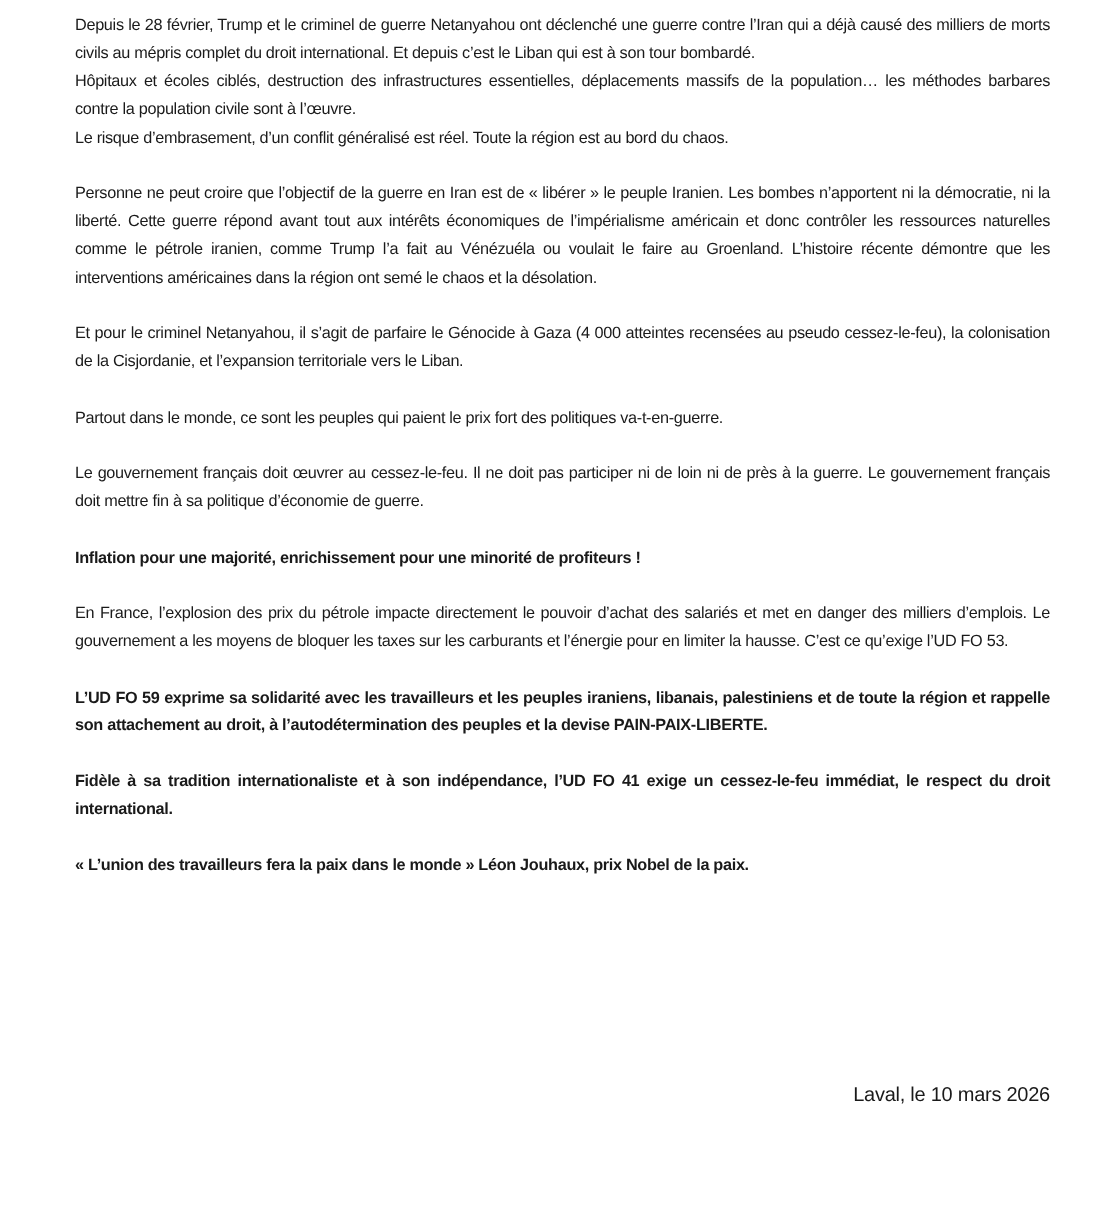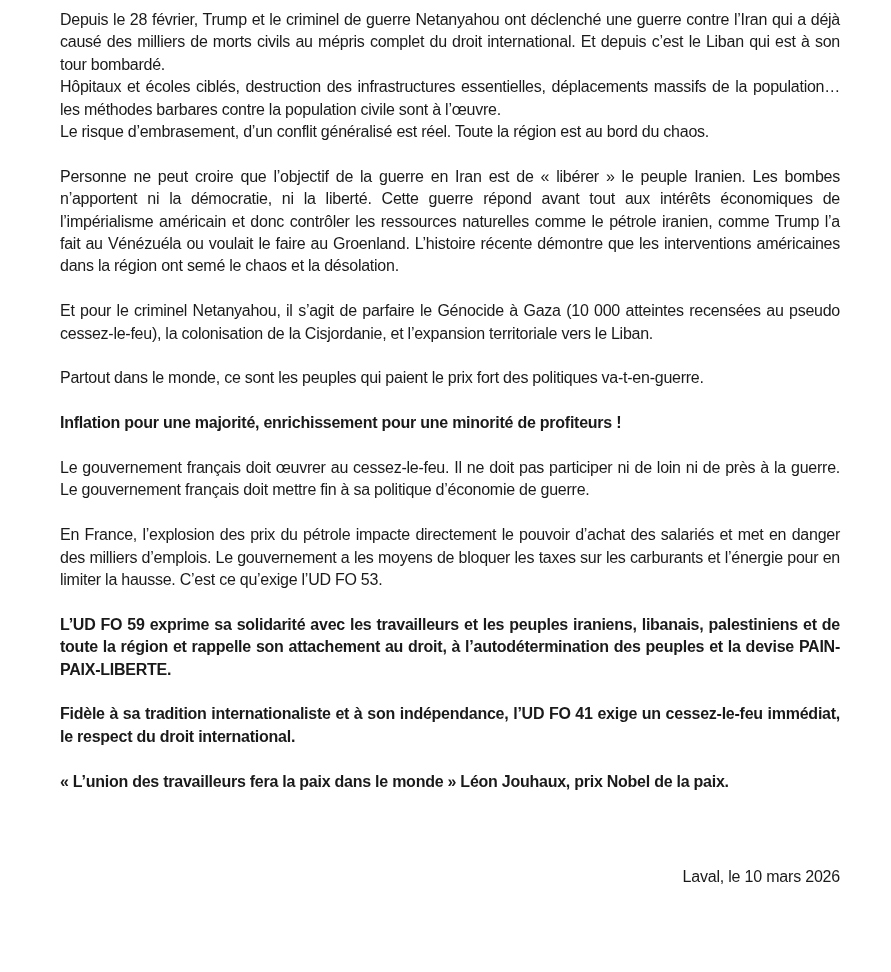--- a/index.html
+++ b/index.html
@@ -20,7 +20,7 @@
     left: 60px;
     top: 9px;
     width: 780px;
-    font-size: 16px;
+    font-size: 13px;
     line-height: 22.4px;
     letter-spacing: -0.25px;
   }

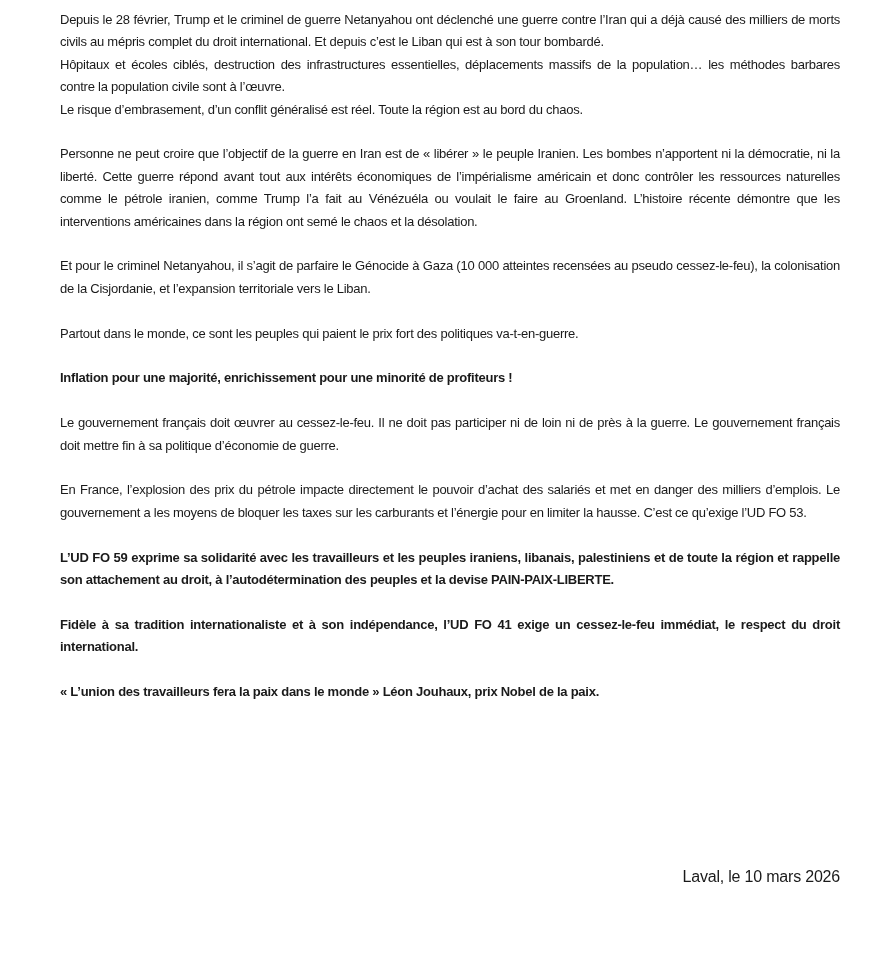--- a/index.html
+++ b/index.html
@@ -54,7 +54,7 @@
 
   <p class="para">Personne ne peut croire que l’objectif de la guerre en Iran est de « libérer » le peuple Iranien.  Les bombes n’apportent ni la démocratie, ni la liberté. Cette guerre répond avant tout aux intérêts économiques de l’impérialisme américain et donc contrôler les ressources naturelles comme le pétrole iranien, comme Trump l’a fait au Vénézuéla ou voulait le faire au Groenland.  L’histoire récente démontre que les interventions américaines dans la région ont semé le chaos et la désolation.</p>
 
-  <p class="para">Et pour le criminel Netanyahou, il s’agit de parfaire le Génocide à Gaza (10 000 atteintes recensées au pseudo cessez-le-feu), la colonisation de la Cisjordanie, et l’expansion territoriale vers le Liban.</p>
+  <p class="para">Et pour le criminel Netanyahou, il s’agit de parfaire le Génocide à Gaza (4 000 atteintes recensées au pseudo cessez-le-feu), la colonisation de la Cisjordanie, et l’expansion territoriale vers le Liban.</p>
 
   <p class="para">Partout dans le monde, ce sont les peuples qui paient le prix fort des politiques va-t-en-guerre.</p>
 

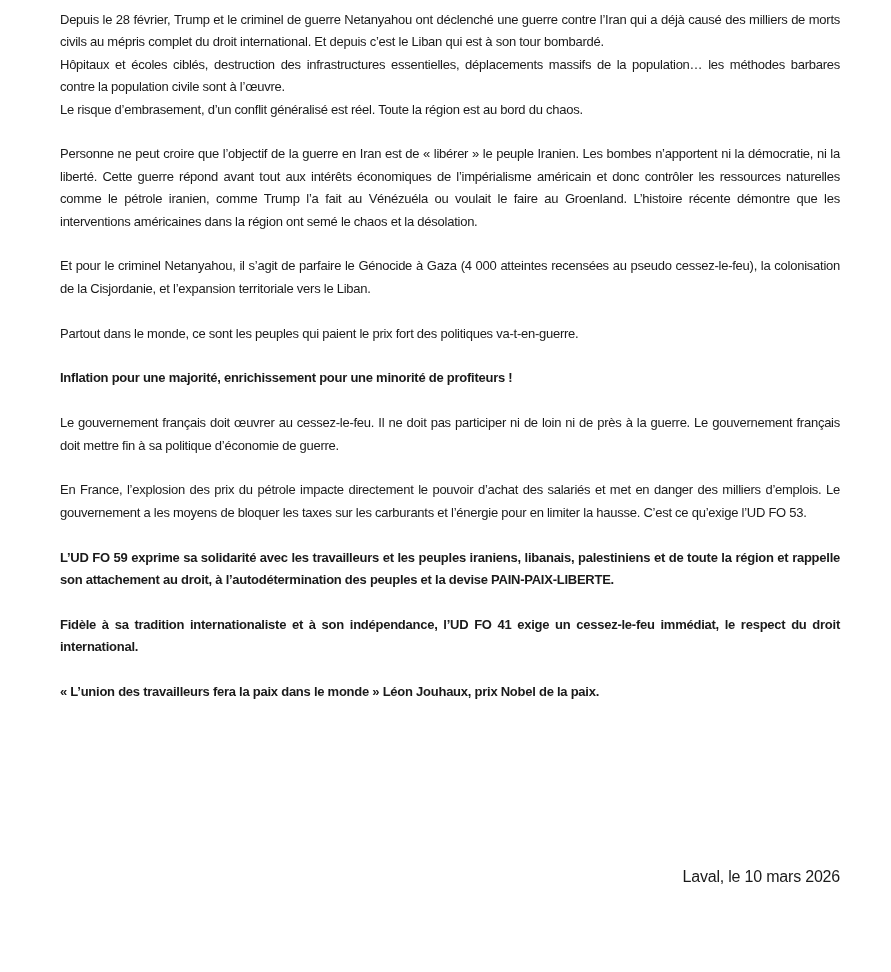--- a/index.html
+++ b/index.html
@@ -58,9 +58,9 @@
 
   <p class="para">Partout dans le monde, ce sont les peuples qui paient le prix fort des politiques va-t-en-guerre.</p>
 
+  <p class="para">Le gouvernement français doit œuvrer au cessez-le-feu. Il ne doit pas participer ni de loin ni de près à la guerre. Le gouvernement français doit mettre fin à sa politique d’économie de guerre.</p>
+
   <p class="para bold left">Inflation pour une majorité, enrichissement pour une minorité de profiteurs !</p>
-
-  <p class="para">Le gouvernement français doit œuvrer au cessez-le-feu. Il ne doit pas participer ni de loin ni de près à la guerre. Le gouvernement français doit mettre fin à sa politique d’économie de guerre.</p>
 
   <p class="para">En France, l’explosion des prix du pétrole impacte directement le pouvoir d’achat des salariés et met en danger des milliers d’emplois. Le gouvernement a les moyens de bloquer les taxes sur les carburants et l’énergie pour en limiter la hausse. C’est ce qu’exige l’UD FO 53.</p>
 

